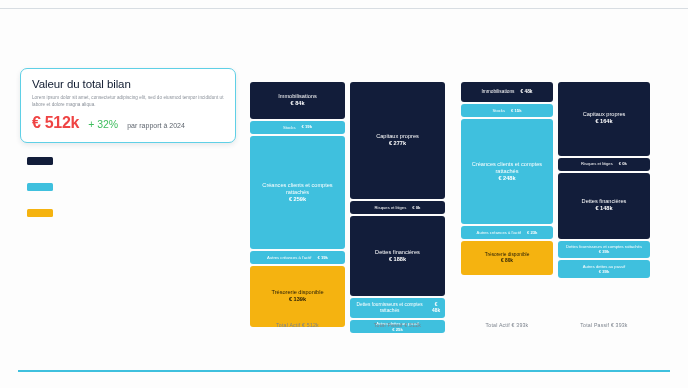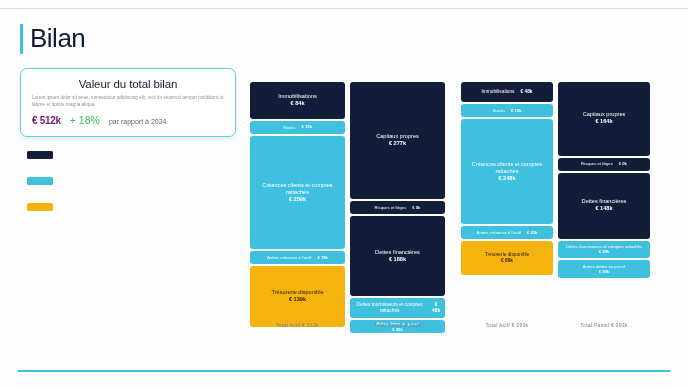--- a/index.html
+++ b/index.html
@@ -128,7 +128,6 @@
 
   <div class="title-wrap">
     <div class="title-bar"></div>
-    <div class="title">Bilan</div>
   </div>
 
   <div class="left">

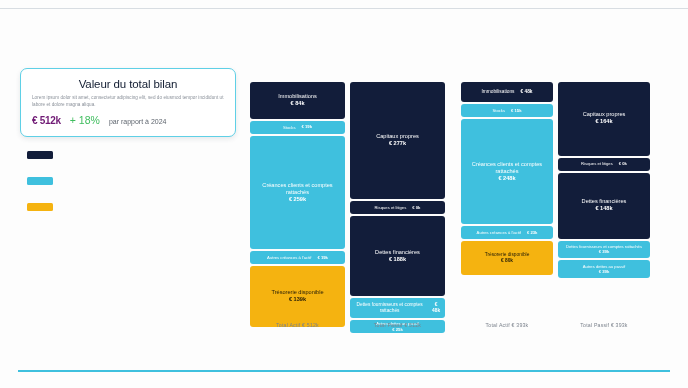--- a/index.html
+++ b/index.html
@@ -53,7 +53,7 @@
   }
   .card-title {
     font-size: 11.5px; color: #111c31; font-weight: 400;
-    letter-spacing: -0.1px; margin-bottom: 4px; text-align: center;
+    letter-spacing: -0.1px; margin-bottom: 4px;
   }
   .lorem {
     font-size: 4.6px; color: #8a9099; line-height: 1.55;

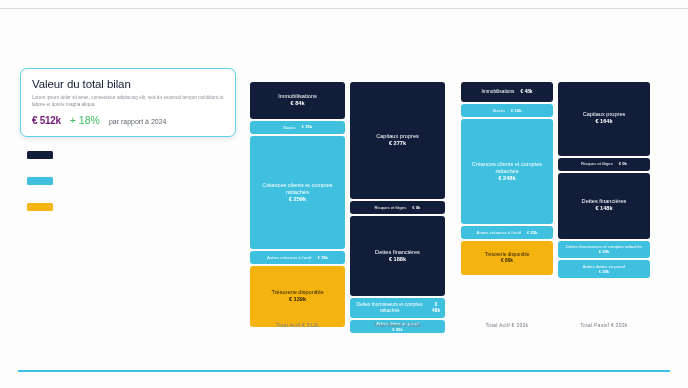--- a/index.html
+++ b/index.html
@@ -61,7 +61,7 @@
   }
   .row-figs { display: flex; align-items: baseline; gap: 9px; }
   .big {
-    font-size: 10px; font-weight: bold; color: #701a75;
+    font-size: 16px; font-weight: bold; color: #ef4444;
     letter-spacing: -0.3px;
   }
   .delta { font-size: 10.5px; font-weight: 500; color: #3fbd5e; }

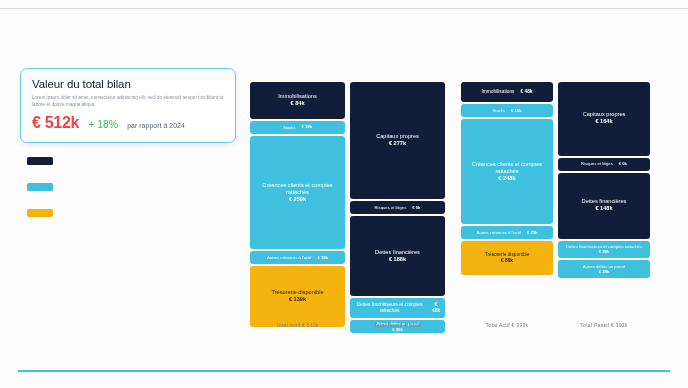--- a/index.html
+++ b/index.html
@@ -137,7 +137,7 @@
       <div class="lorem">Lorem ipsum dolor sit amet, consectetur adipiscing elit, sed do eiusmod tempor incididunt ut labore et dolore magna aliqua.</div>
       <div class="row-figs">
         <span class="big">€ 512k</span>
-        <span class="delta">+ 18%</span>
+        <span class="delta">+ 32%</span>
         <span class="vs">par rapport à 2024</span>
       </div>
     </div>

